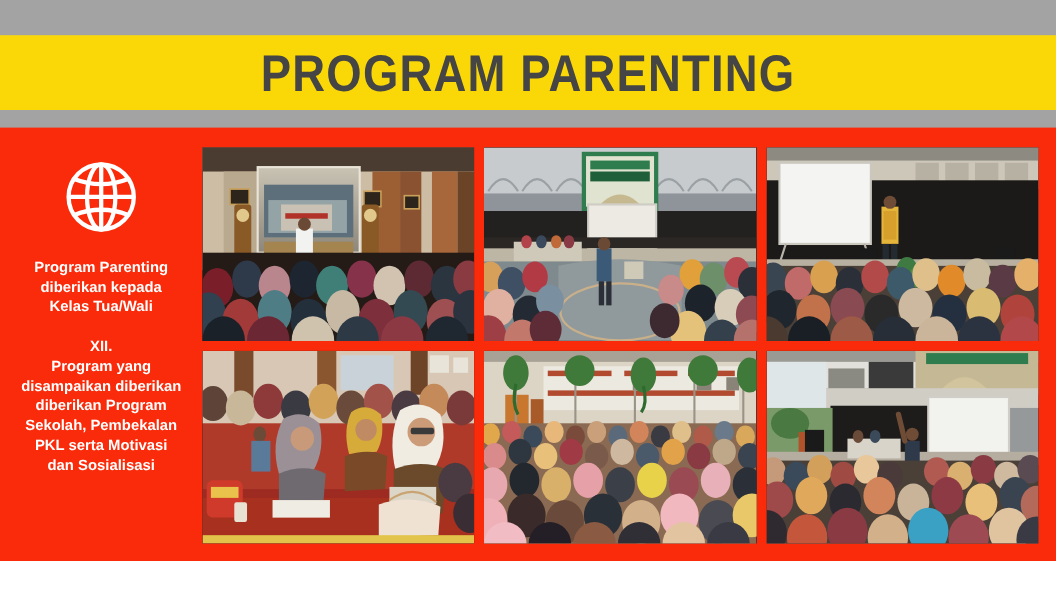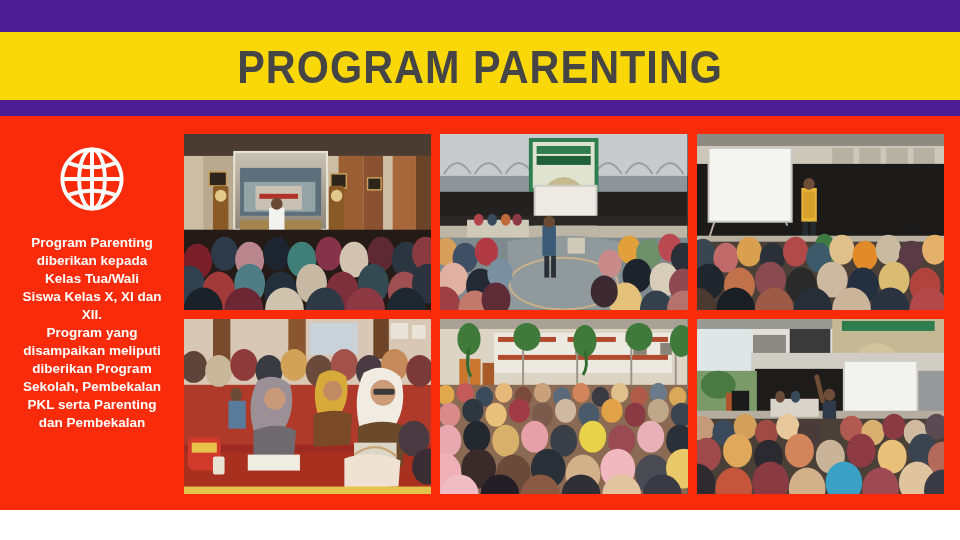--- a/index.html
+++ b/index.html
@@ -9,7 +9,7 @@
     font-family:"Liberation Sans", sans-serif;
     overflow:hidden;
   }
-  .slide{position:relative;width:960px;height:400px;background:#4c1d95;}
+  .slide{position:relative;width:960px;height:400px;background:#a3a3a3;}
 
   
   .title-band{

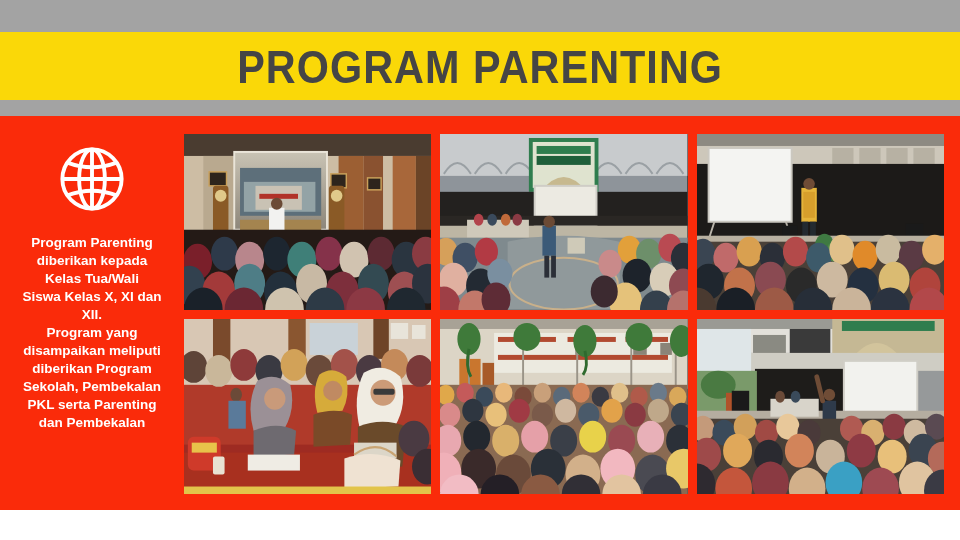--- a/index.html
+++ b/index.html
@@ -96,7 +96,7 @@
         <span>Program Parenting</span><br>
         <span>diberikan kepada</span><br>
         <span>Kelas Tua/Wali</span><br>
-        <span>Siswa Kelas X, XI dan</span><br>
+        <br>
         <span>XII.</span><br>
         <span>Program yang</span><br>
         <span>disampaikan meliputi</span><br>

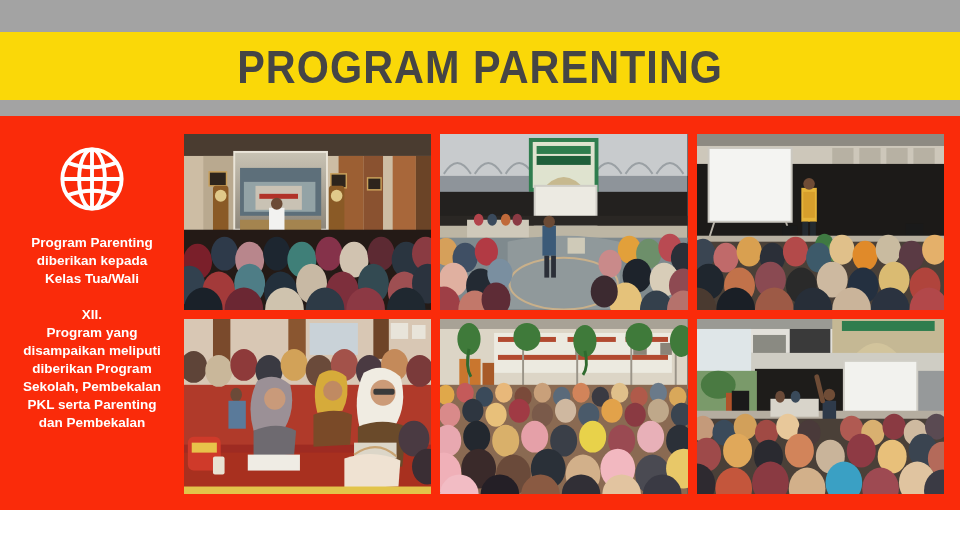--- a/index.html
+++ b/index.html
@@ -99,7 +99,7 @@
         <br>
         <span>XII.</span><br>
         <span>Program yang</span><br>
-        <span>disampaikan meliputi</span><br>
+        <span>disampaikan diberikan</span><br>
         <span>diberikan Program</span><br>
         <span>Sekolah, Pembekalan</span><br>
         <span>PKL serta Parenting</span><br>

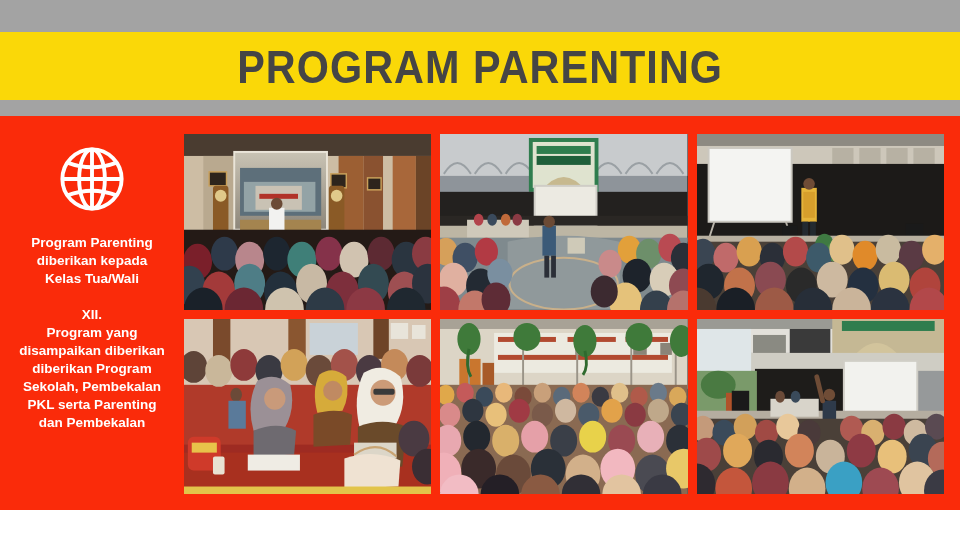--- a/index.html
+++ b/index.html
@@ -102,7 +102,7 @@
         <span>disampaikan diberikan</span><br>
         <span>diberikan Program</span><br>
         <span>Sekolah, Pembekalan</span><br>
-        <span>PKL serta Parenting</span><br>
+        <span>PKL serta Motivasi</span><br>
         <span>dan Pembekalan</span>
       </div>
     </div>

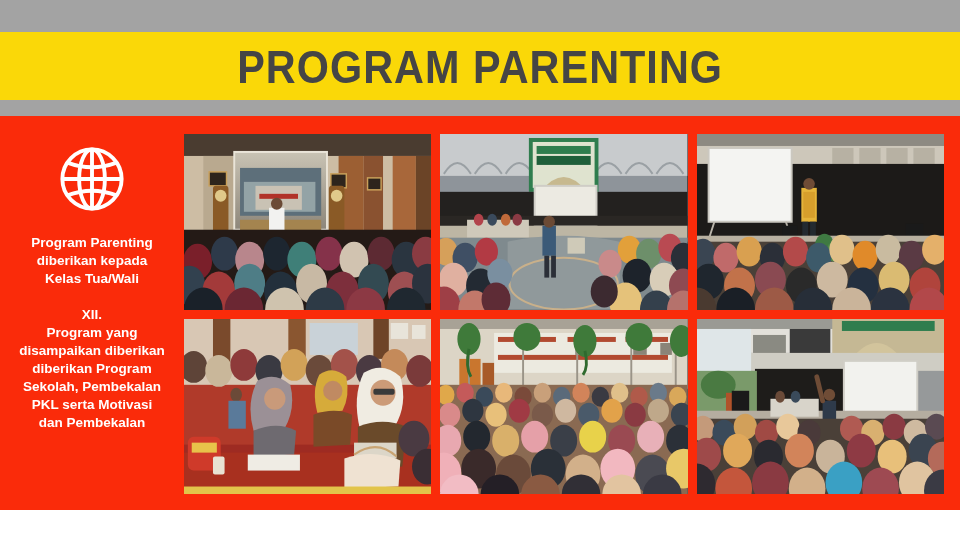--- a/index.html
+++ b/index.html
@@ -103,7 +103,7 @@
         <span>diberikan Program</span><br>
         <span>Sekolah, Pembekalan</span><br>
         <span>PKL serta Motivasi</span><br>
-        <span>dan Pembekalan</span>
+        <span>dan Sosialisasi</span>
       </div>
     </div>
 

